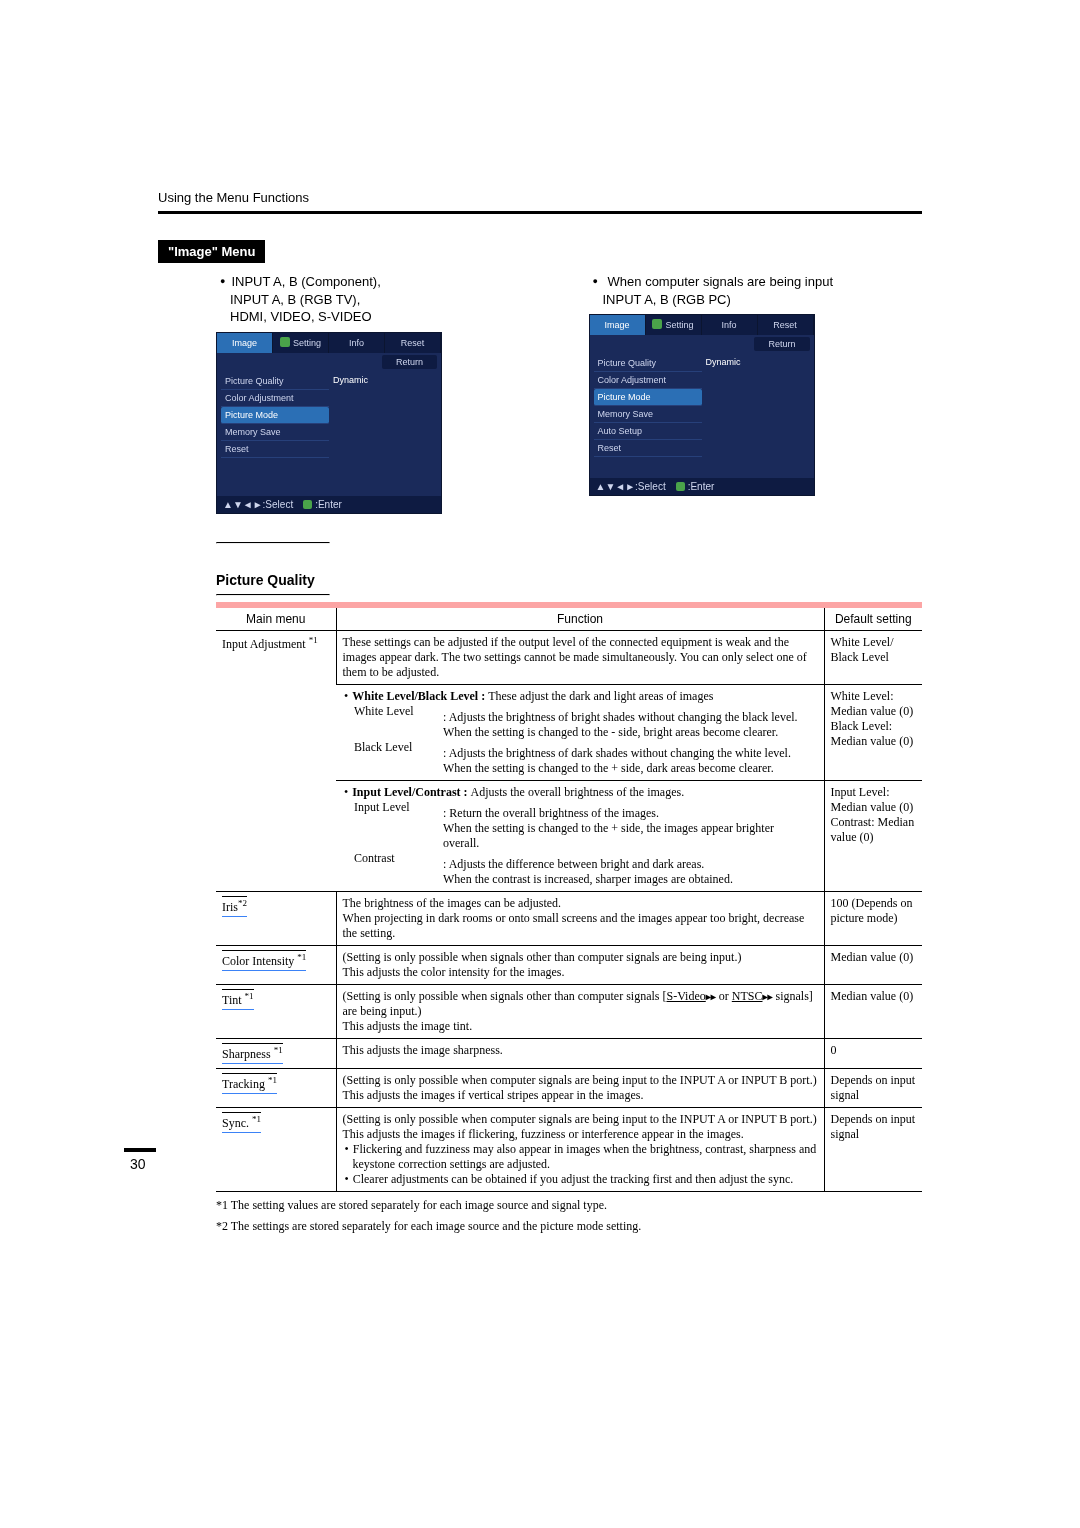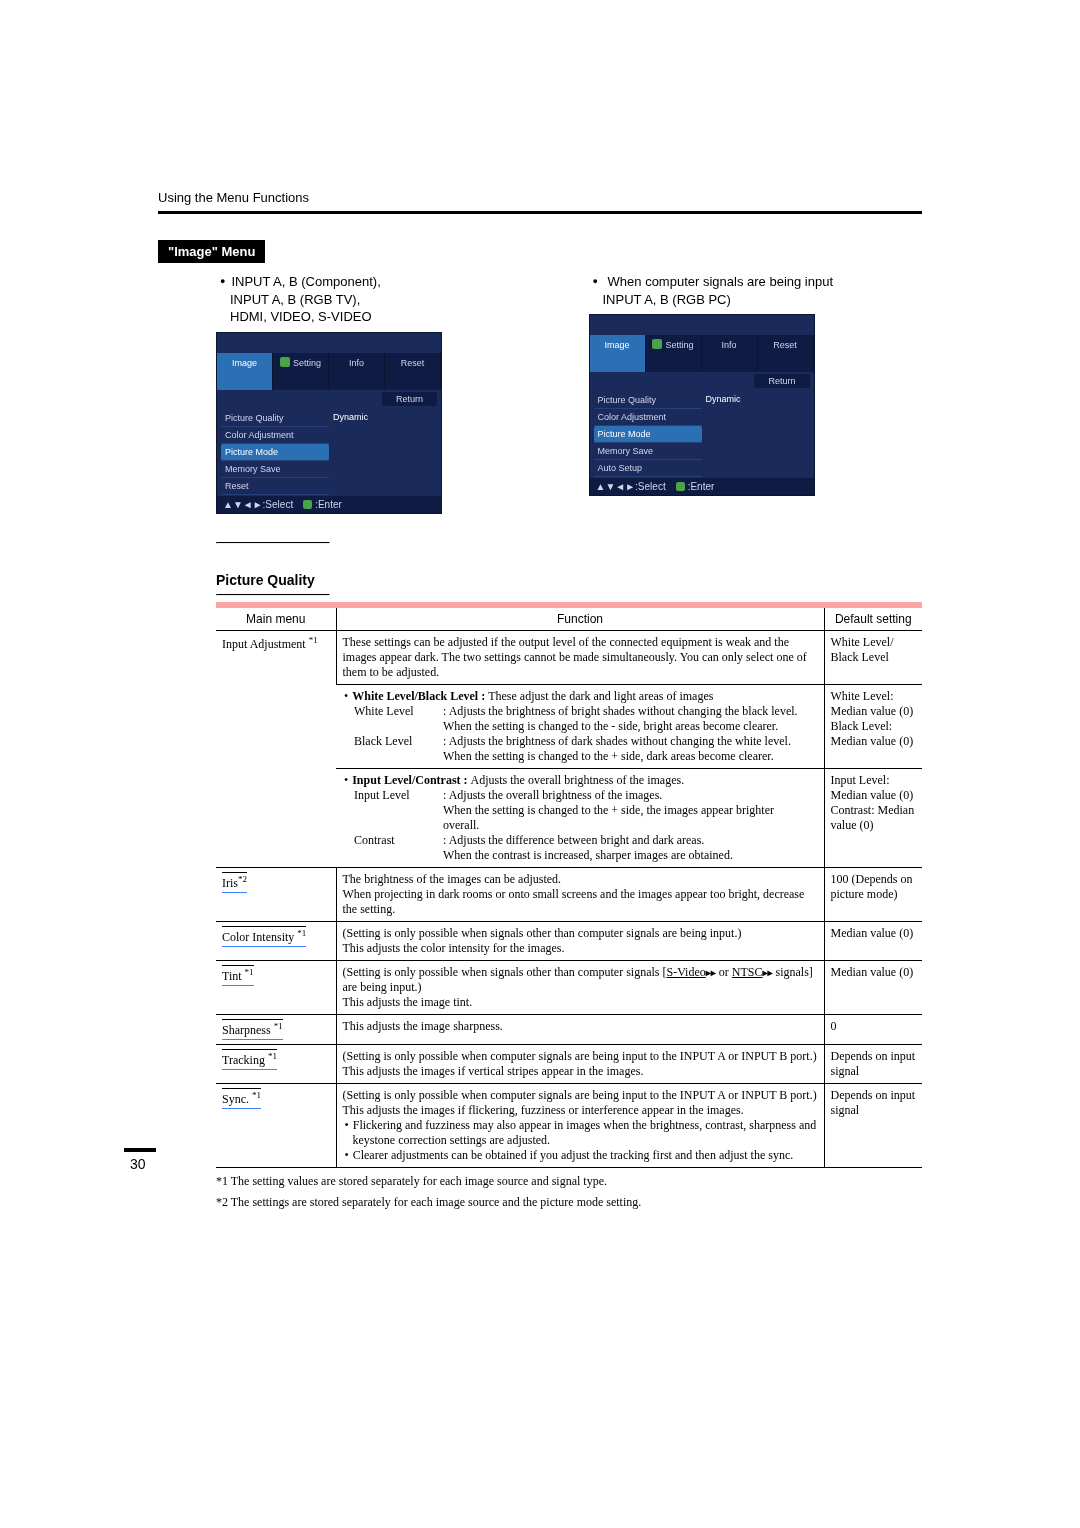--- a/index.html
+++ b/index.html
@@ -76,9 +76,8 @@
   }
   .osd-tabs {
     display: flex;
-    height: 37px;
+    height: 20px;
     background: #0e1b42;
-    margin-top: 20px;
   }
   .osd-tab {
     flex: 1;

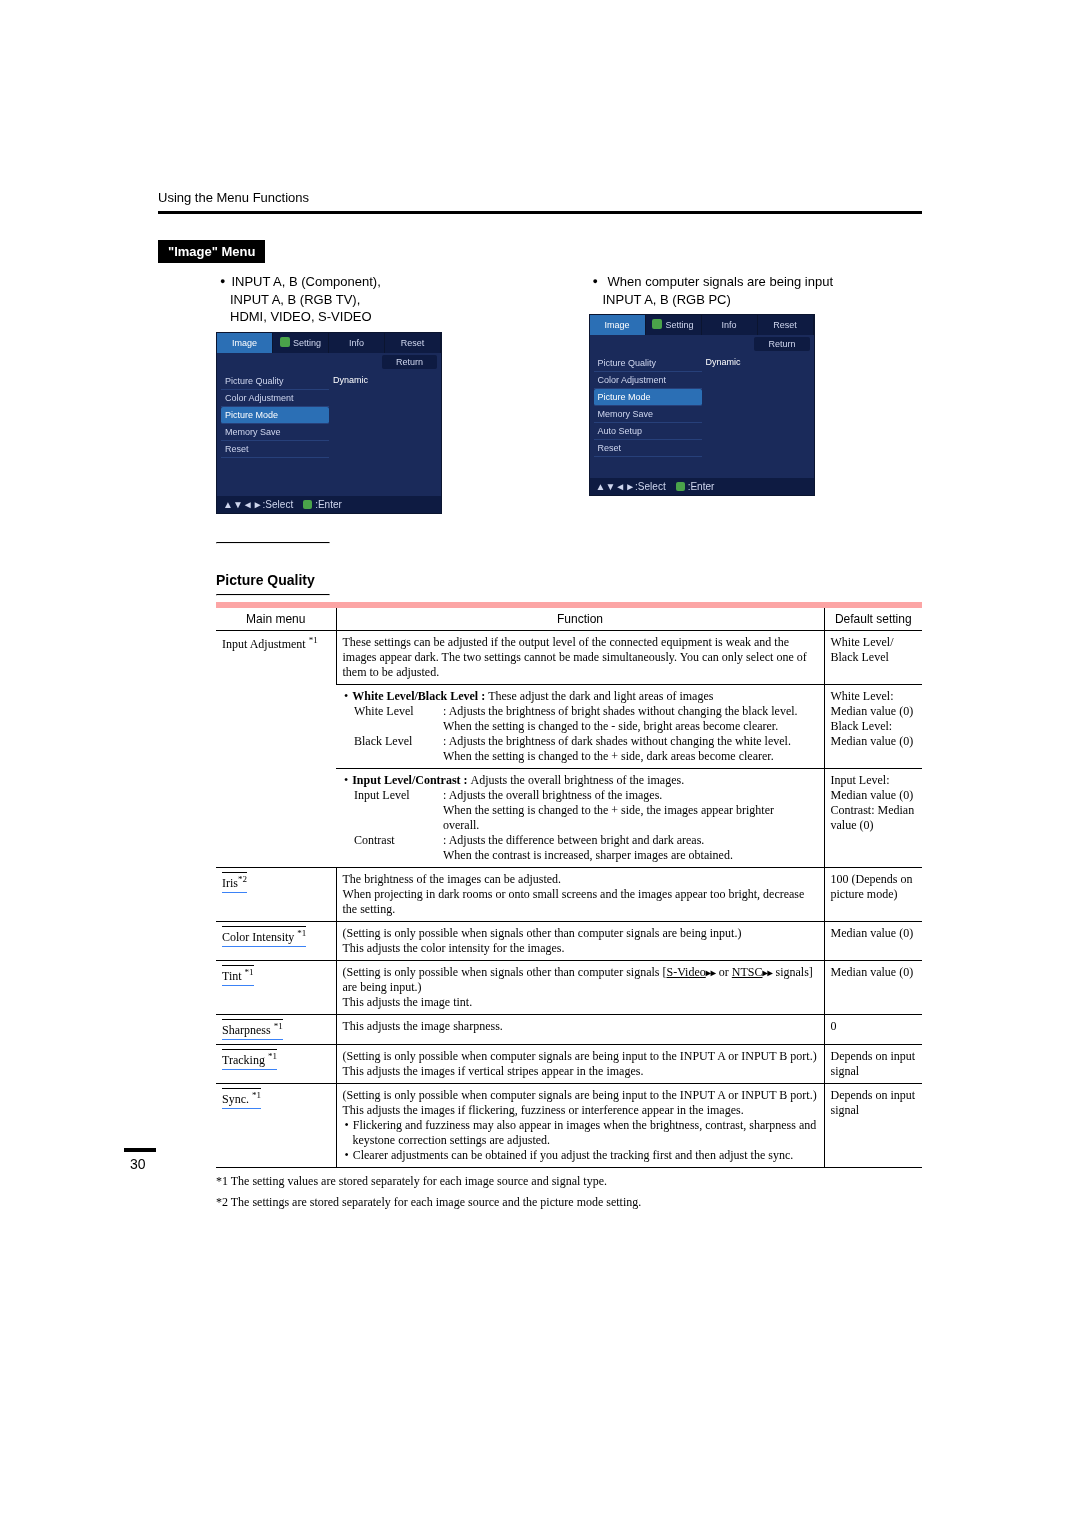--- a/index.html
+++ b/index.html
@@ -169,6 +169,7 @@
     display: inline-block;
     width: calc(100% - 94px);
     vertical-align: top;
+    margin-top: 6px;
   }
   .bold-head { font-weight: bold; }
   .bullet {

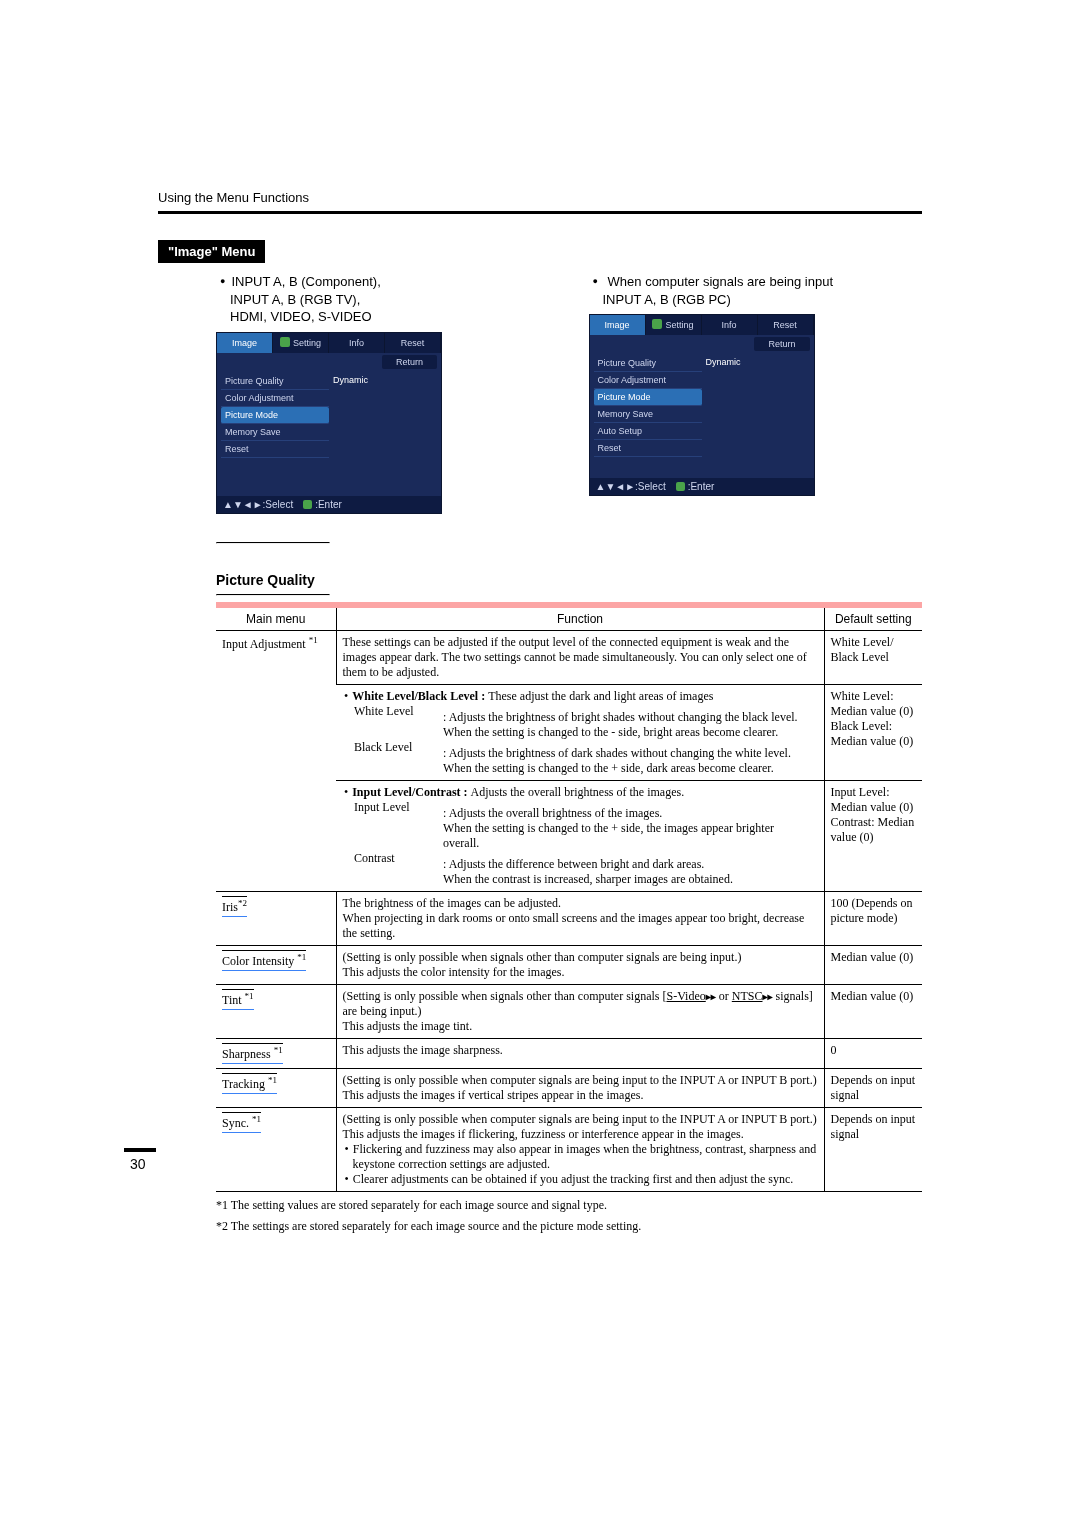--- a/index.html
+++ b/index.html
@@ -339,7 +339,7 @@
             <div style="margin-left:12px">
               <span class="fn-term">Input Level</span>
               <span class="fn-body">
-                <span>: Adjusts the overall brightness of the images.</span><br>
+                <span>: Return the overall brightness of the images.</span><br>
                 <span>When the setting is changed to the + side, the images appear brighter overall.</span>
               </span>
             </div>

